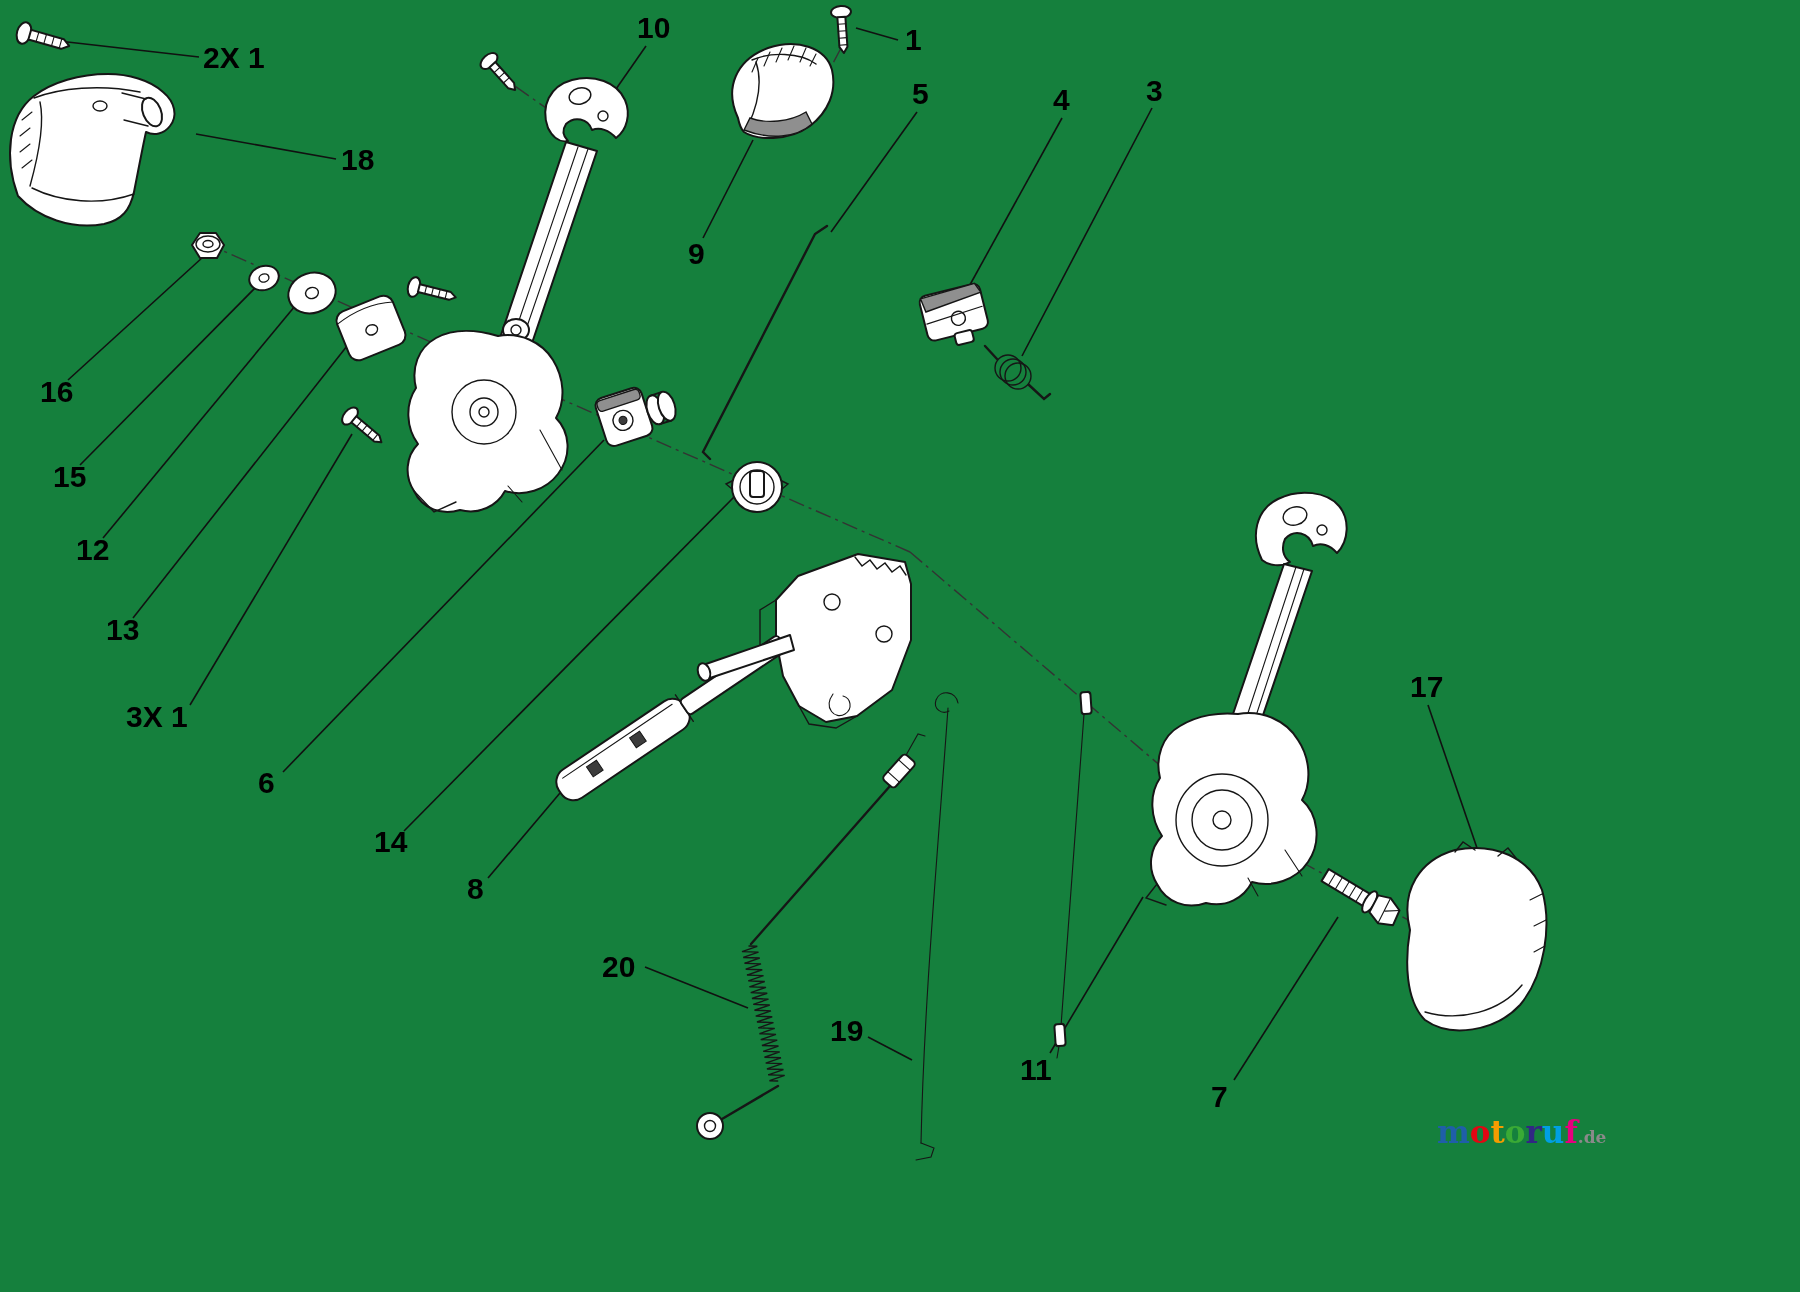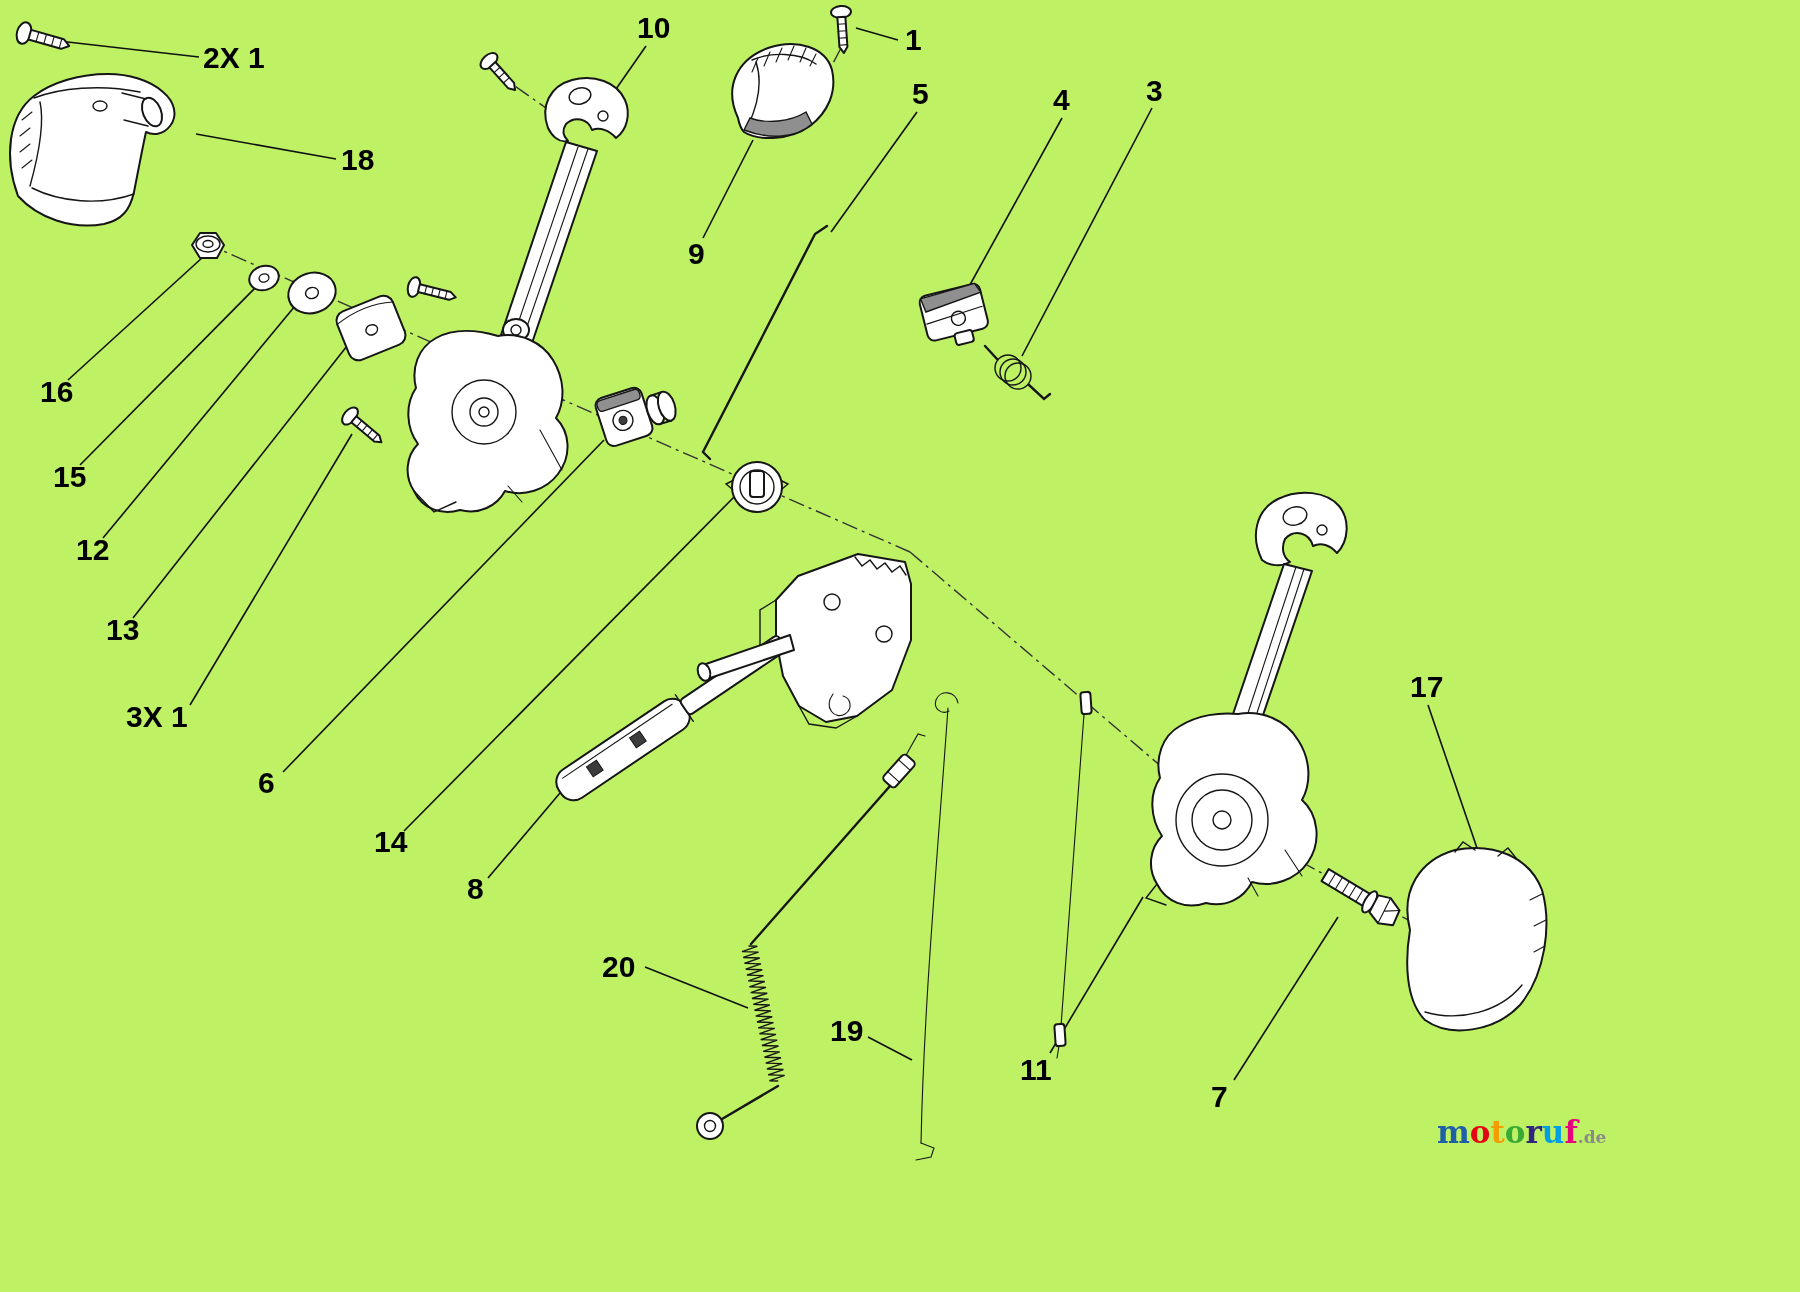--- a/index.html
+++ b/index.html
@@ -3,7 +3,7 @@
 <meta charset="utf-8">
 <style>
   html,body { margin:0; padding:0; background:#ffffff; }
-  .stage { position:relative; width:1800px; height:1292px; background:#bef264; overflow:hidden; }
+  .stage { position:relative; width:1800px; height:1292px; background:#15803d; overflow:hidden; }
   svg { display:block; }
   .outline { fill:#ffffff; stroke:#161616; stroke-width:2; stroke-linejoin:round; stroke-linecap:round; }
   .detail  { fill:none; stroke:#161616; stroke-width:1.4; stroke-linecap:round; }

